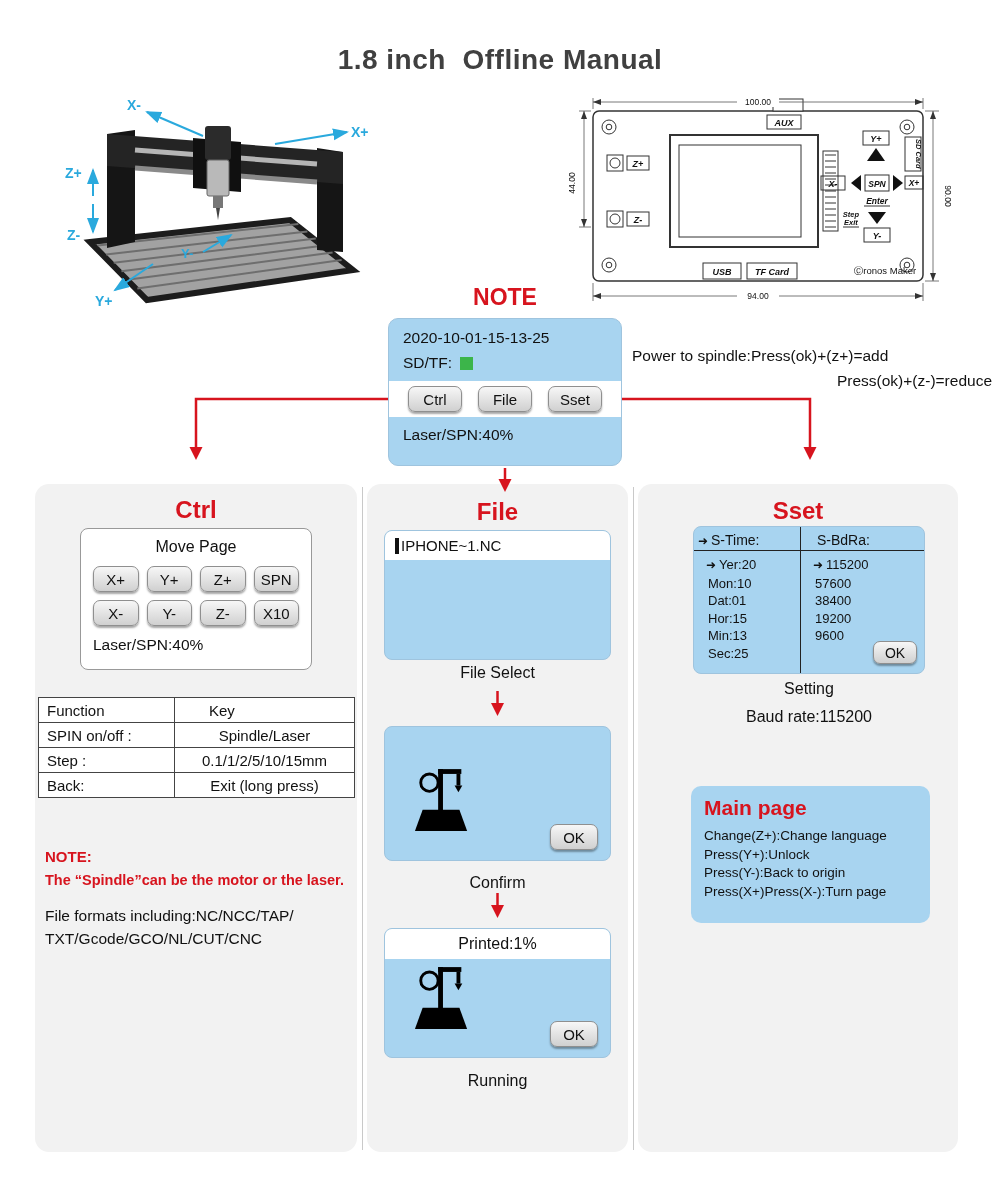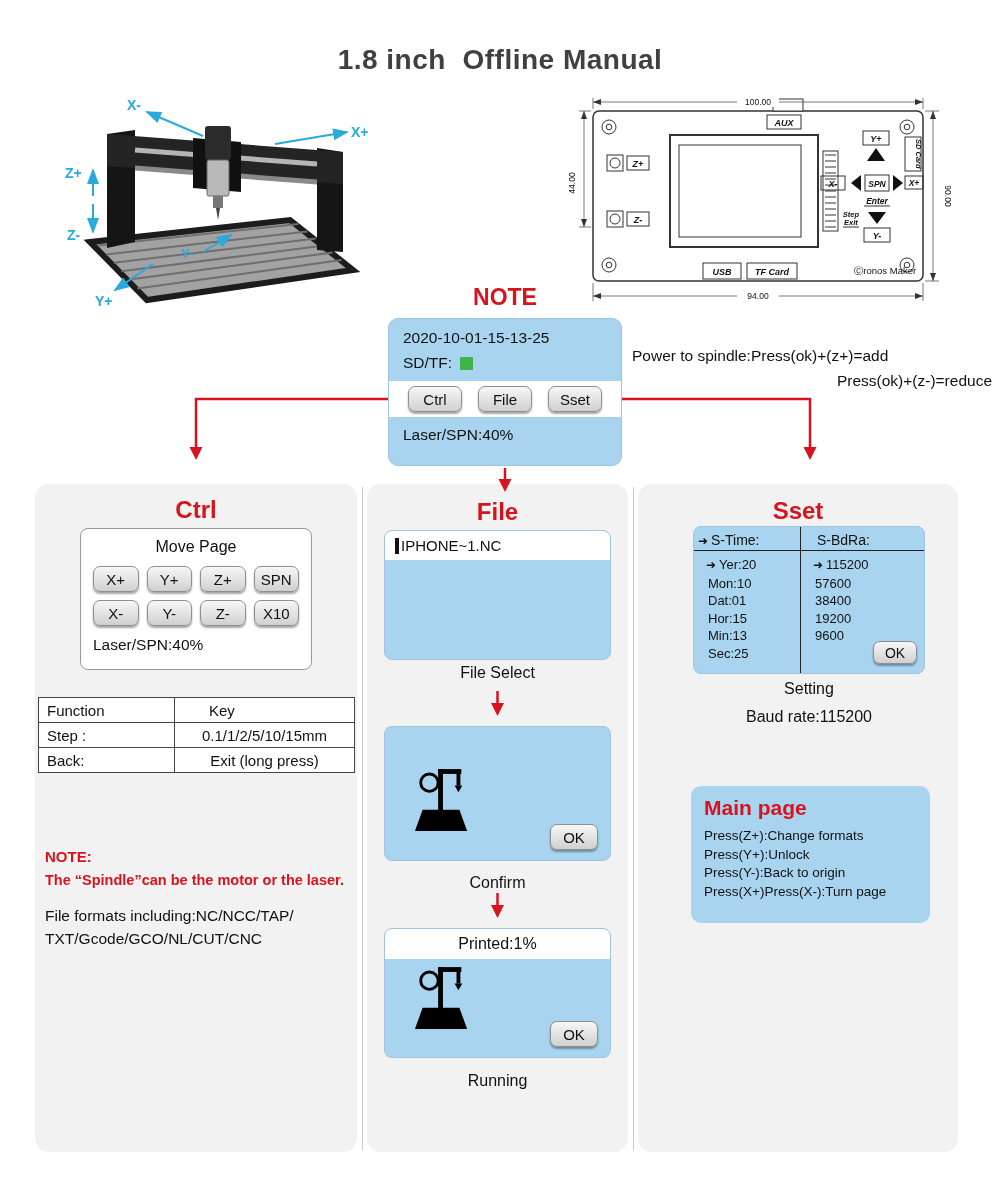--- a/index.html
+++ b/index.html
@@ -259,6 +259,10 @@
         <td class="key-head">Key</td>
       </tr>
       <tr>
+        <td>SPIN on/off :</td>
+        <td class="key">Spindle/Laser</td>
+      </tr>
+      <tr>
         <td>Step :</td>
         <td class="key">0.1/1/2/5/10/15mm</td>
       </tr>

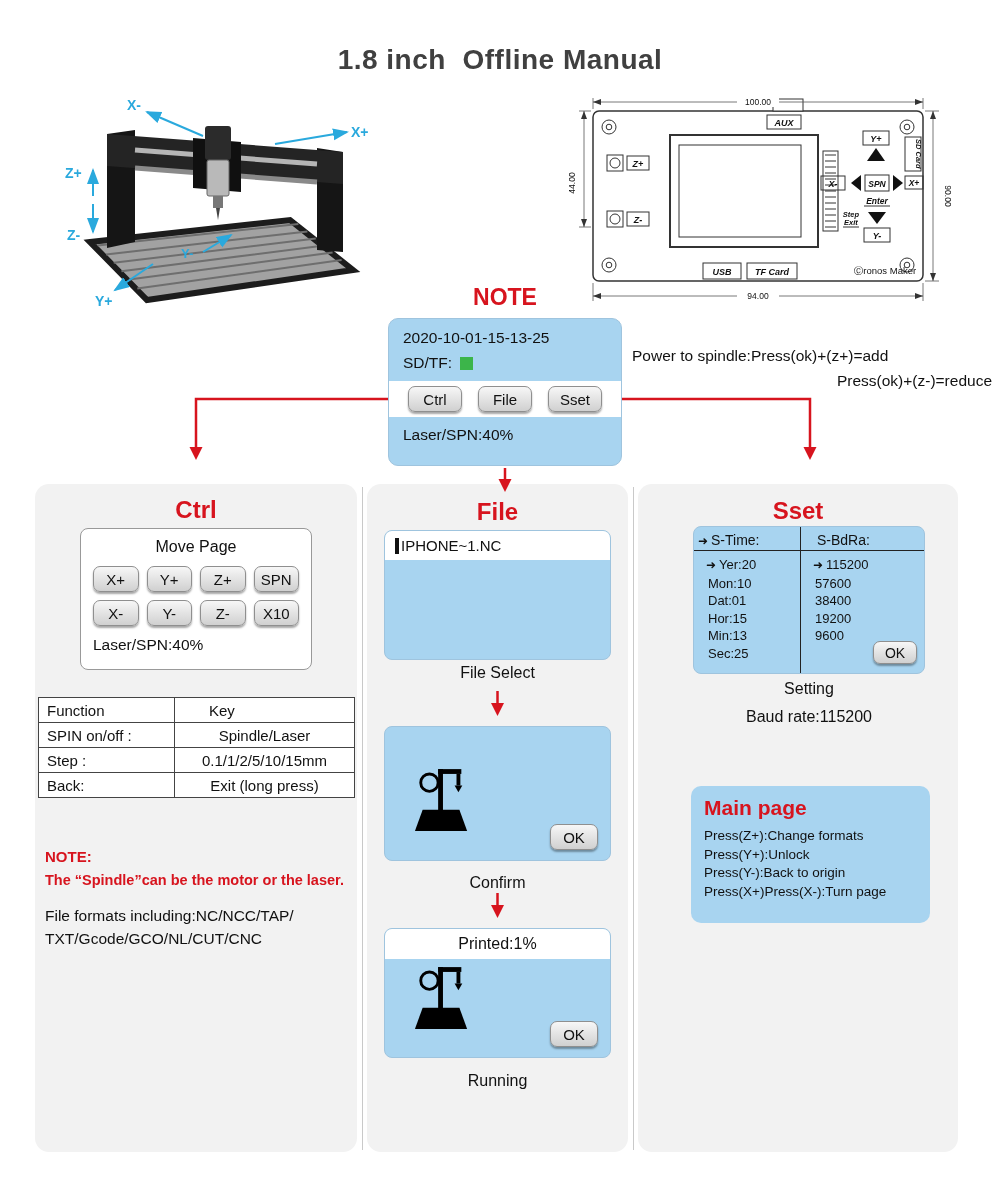--- a/index.html
+++ b/index.html
@@ -353,7 +353,7 @@
 
     <div class="main-box" style="left:53px; top:302px; width:239px; height:137px;">
       <div class="mp-head red-head">Main page</div>
-      <div class="mp-line">Press(Z+):Change formats</div>
+      <div class="mp-line">Change(Z+):Change language</div>
       <div class="mp-line">Press(Y+):Unlock</div>
       <div class="mp-line">Press(Y-):Back to origin</div>
       <div class="mp-line">Press(X+)Press(X-):Turn page</div>

